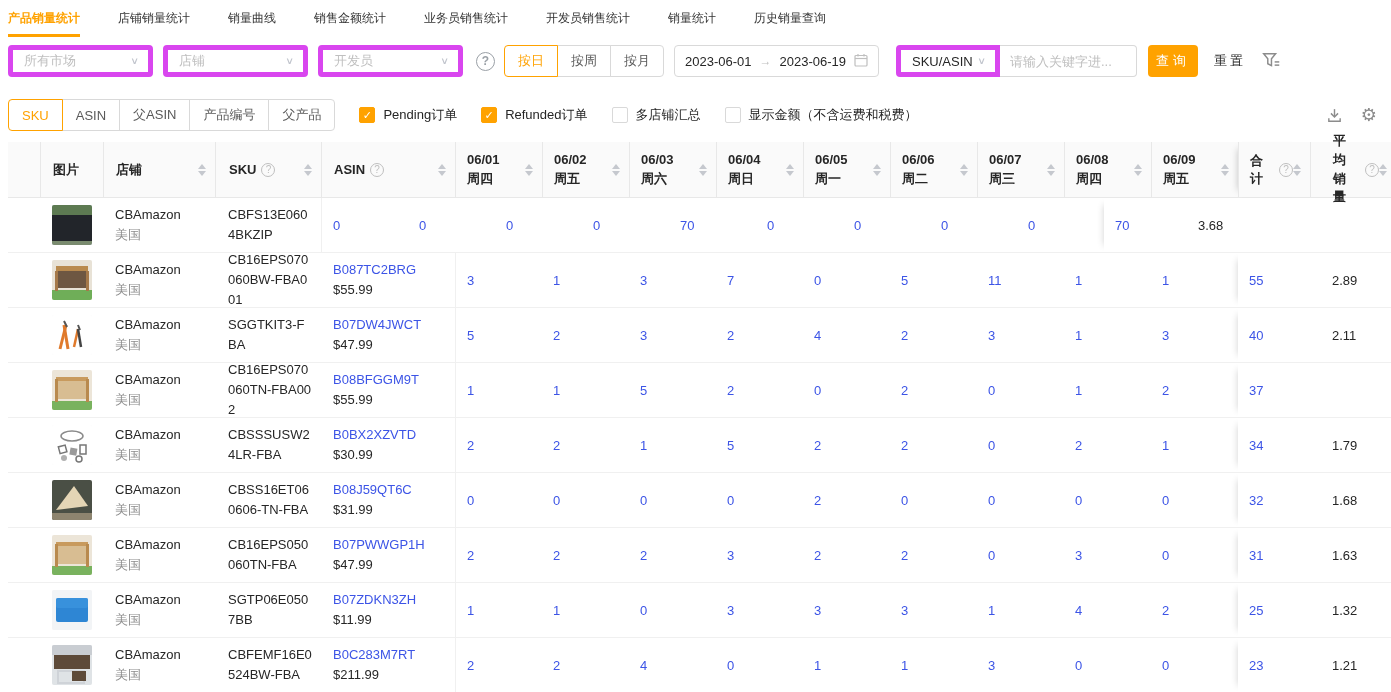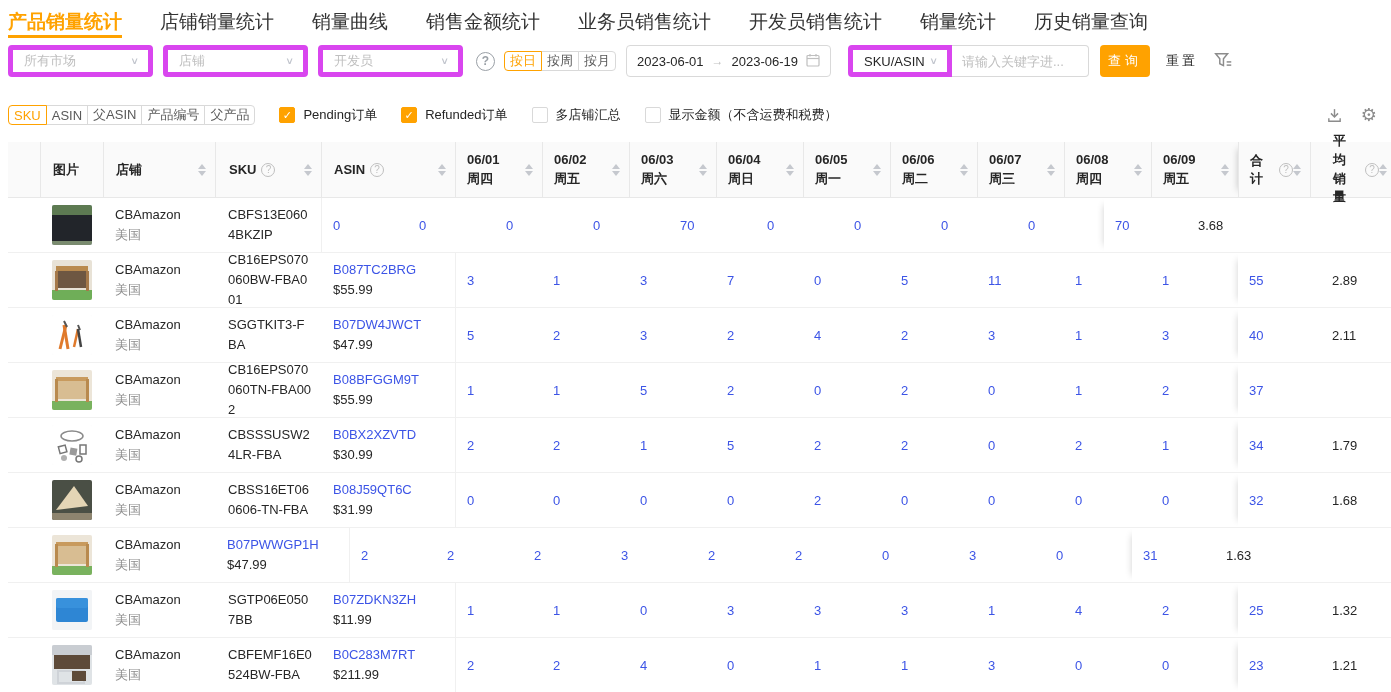--- a/index.html
+++ b/index.html
@@ -9,7 +9,7 @@
 
   
   .topnav { display:flex; align-items:stretch; height:38px; }
-  .nav-tab { display:flex; padding:0 19px; font-size:19px; color:#333; cursor:pointer; }
+  .nav-tab { display:flex; align-items:center; padding:0 19px; font-size:12px; color:#333; cursor:pointer; }
   .nav-tab:first-child { padding-left:8px; }
   .nav-tab .lbl { padding:9px 0 7px; border-bottom:3px solid transparent; }
   .nav-tab.active { color:var(--accent); font-weight:700; }

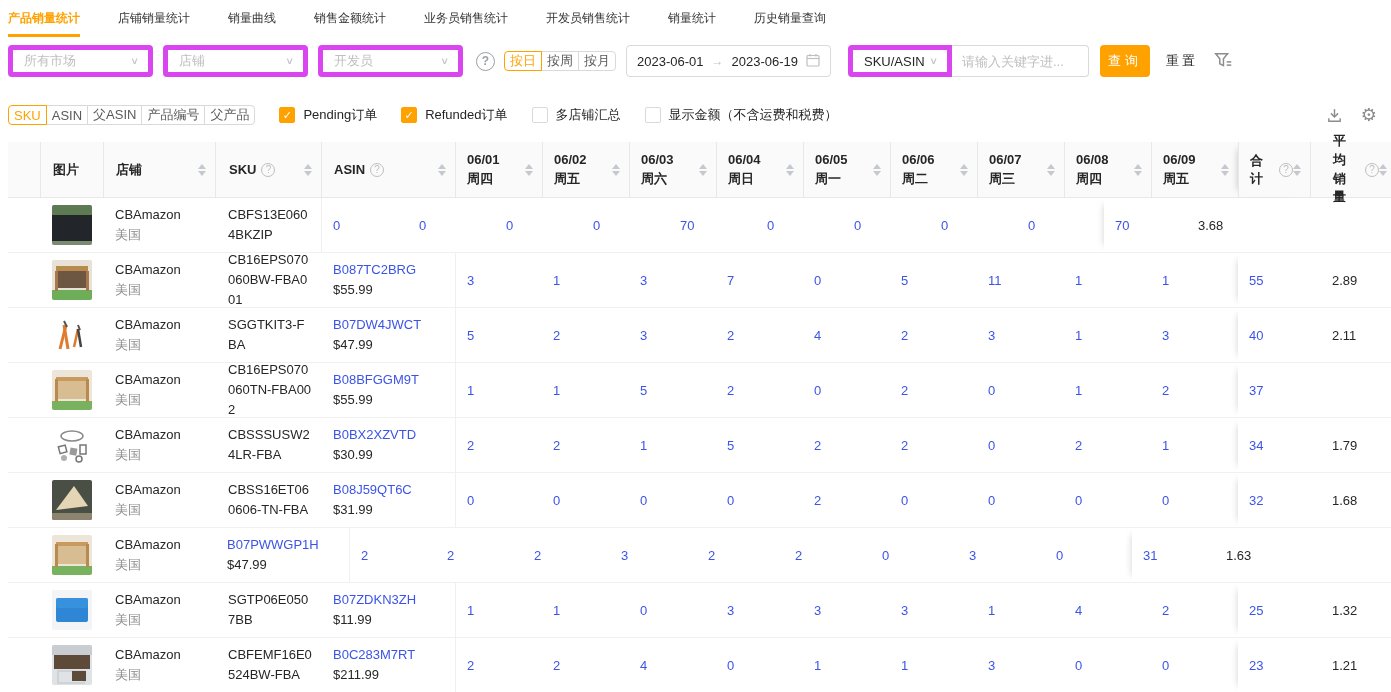--- a/index.html
+++ b/index.html
@@ -22,7 +22,7 @@
   .sel .chev { position:absolute; right:9px; color:#c0c4cc; font-size:12px; transform:scaleY(.8); }
   .help-circle { width:19px; height:19px; border:1.5px solid #9aa0a6; border-radius:50%; color:#9aa0a6; font-size:12px; font-weight:700; display:flex; align-items:center; justify-content:center; margin:0 9px 0 3px; }
   .btn-group { display:flex; }
-  .btn-group .gbtn { height:20px; padding:0 5px; background:#fff; border:1px solid #d9d9d9; margin-left:-1px; font-size:13px; color:#595959; display:flex; align-items:center; cursor:pointer; }
+  .btn-group .gbtn { height:32px; padding:0 13px; background:#fff; border:1px solid #d9d9d9; margin-left:-1px; font-size:13px; color:#595959; display:flex; align-items:center; cursor:pointer; }
   .btn-group .gbtn:first-child { border-radius:4px 0 0 4px; margin-left:0; }
   .btn-group .gbtn:last-child { border-radius:0 4px 4px 0; }
   .btn-group .gbtn.active { border-color:var(--accent); color:var(--accent); z-index:2; position:relative; }

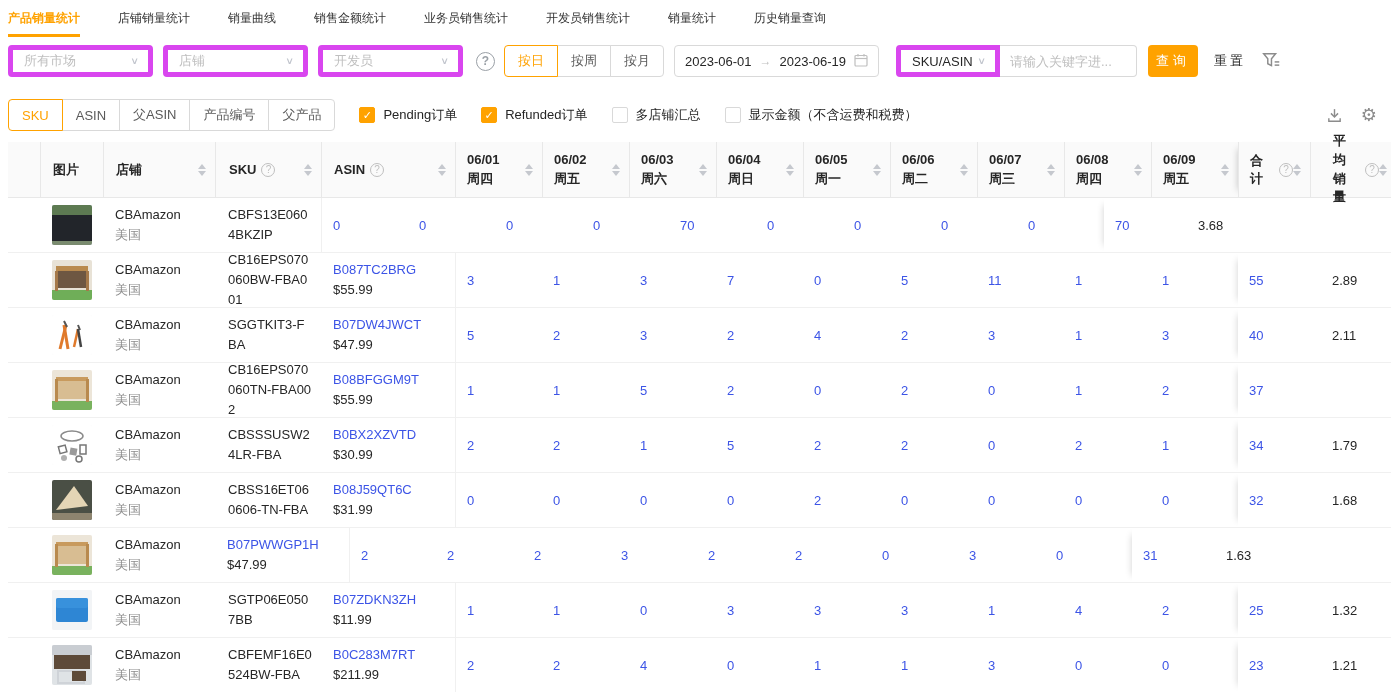--- a/index.html
+++ b/index.html
@@ -690,6 +690,9 @@
       <div class="shop-name">CBAmazon</div>
       <div class="shop-market">美国</div>
     </div>
+    <div class="cell c-sku">
+            <div class="sku-text">CB16EPS050060TN-FBA</div>
+          </div>
     <div class="cell c-asin">
       <a class="asin-link">B07PWWGP1H</a>
       <div class="price">$47.99</div>

